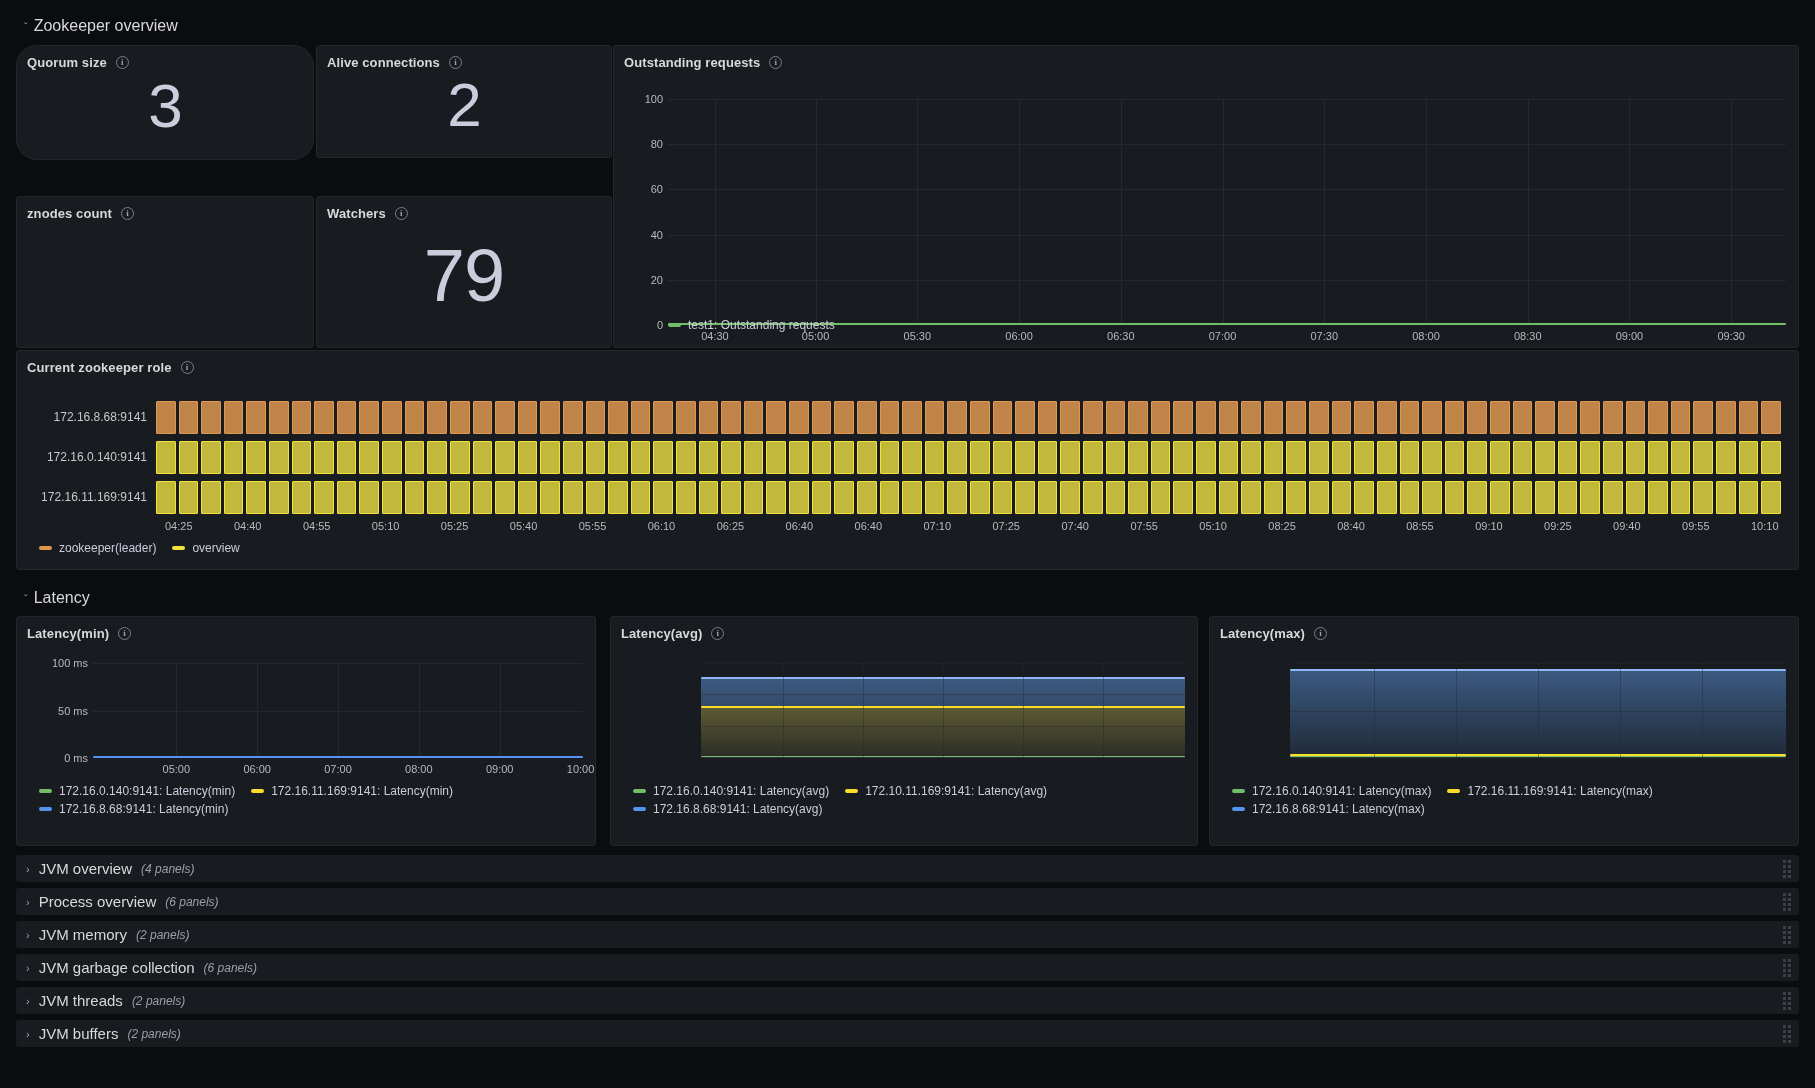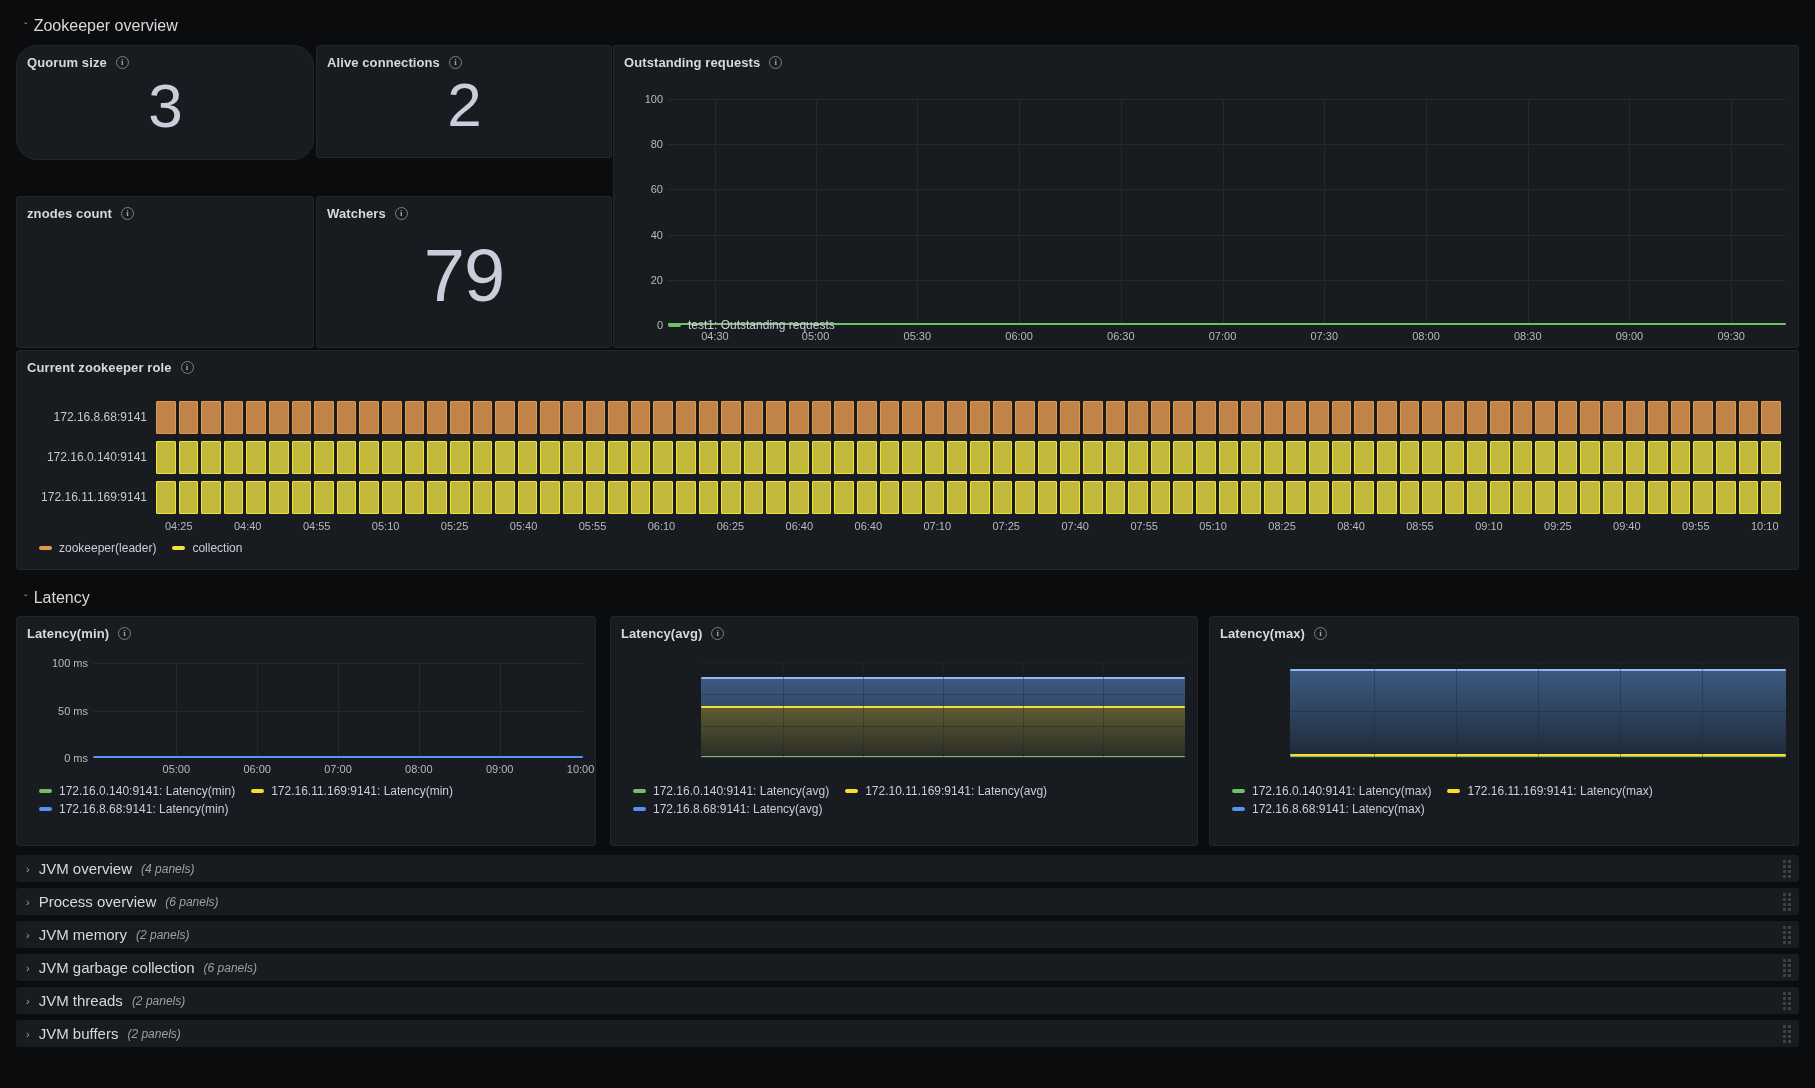--- a/index.html
+++ b/index.html
@@ -464,7 +464,7 @@
       </span>
       <span class="legend-item">
         <i class="swatch" style="background:#f2e23a;"></i>
-        <span>collection</span>
+        <span>overview</span>
       </span>
     </div>
   </div>

